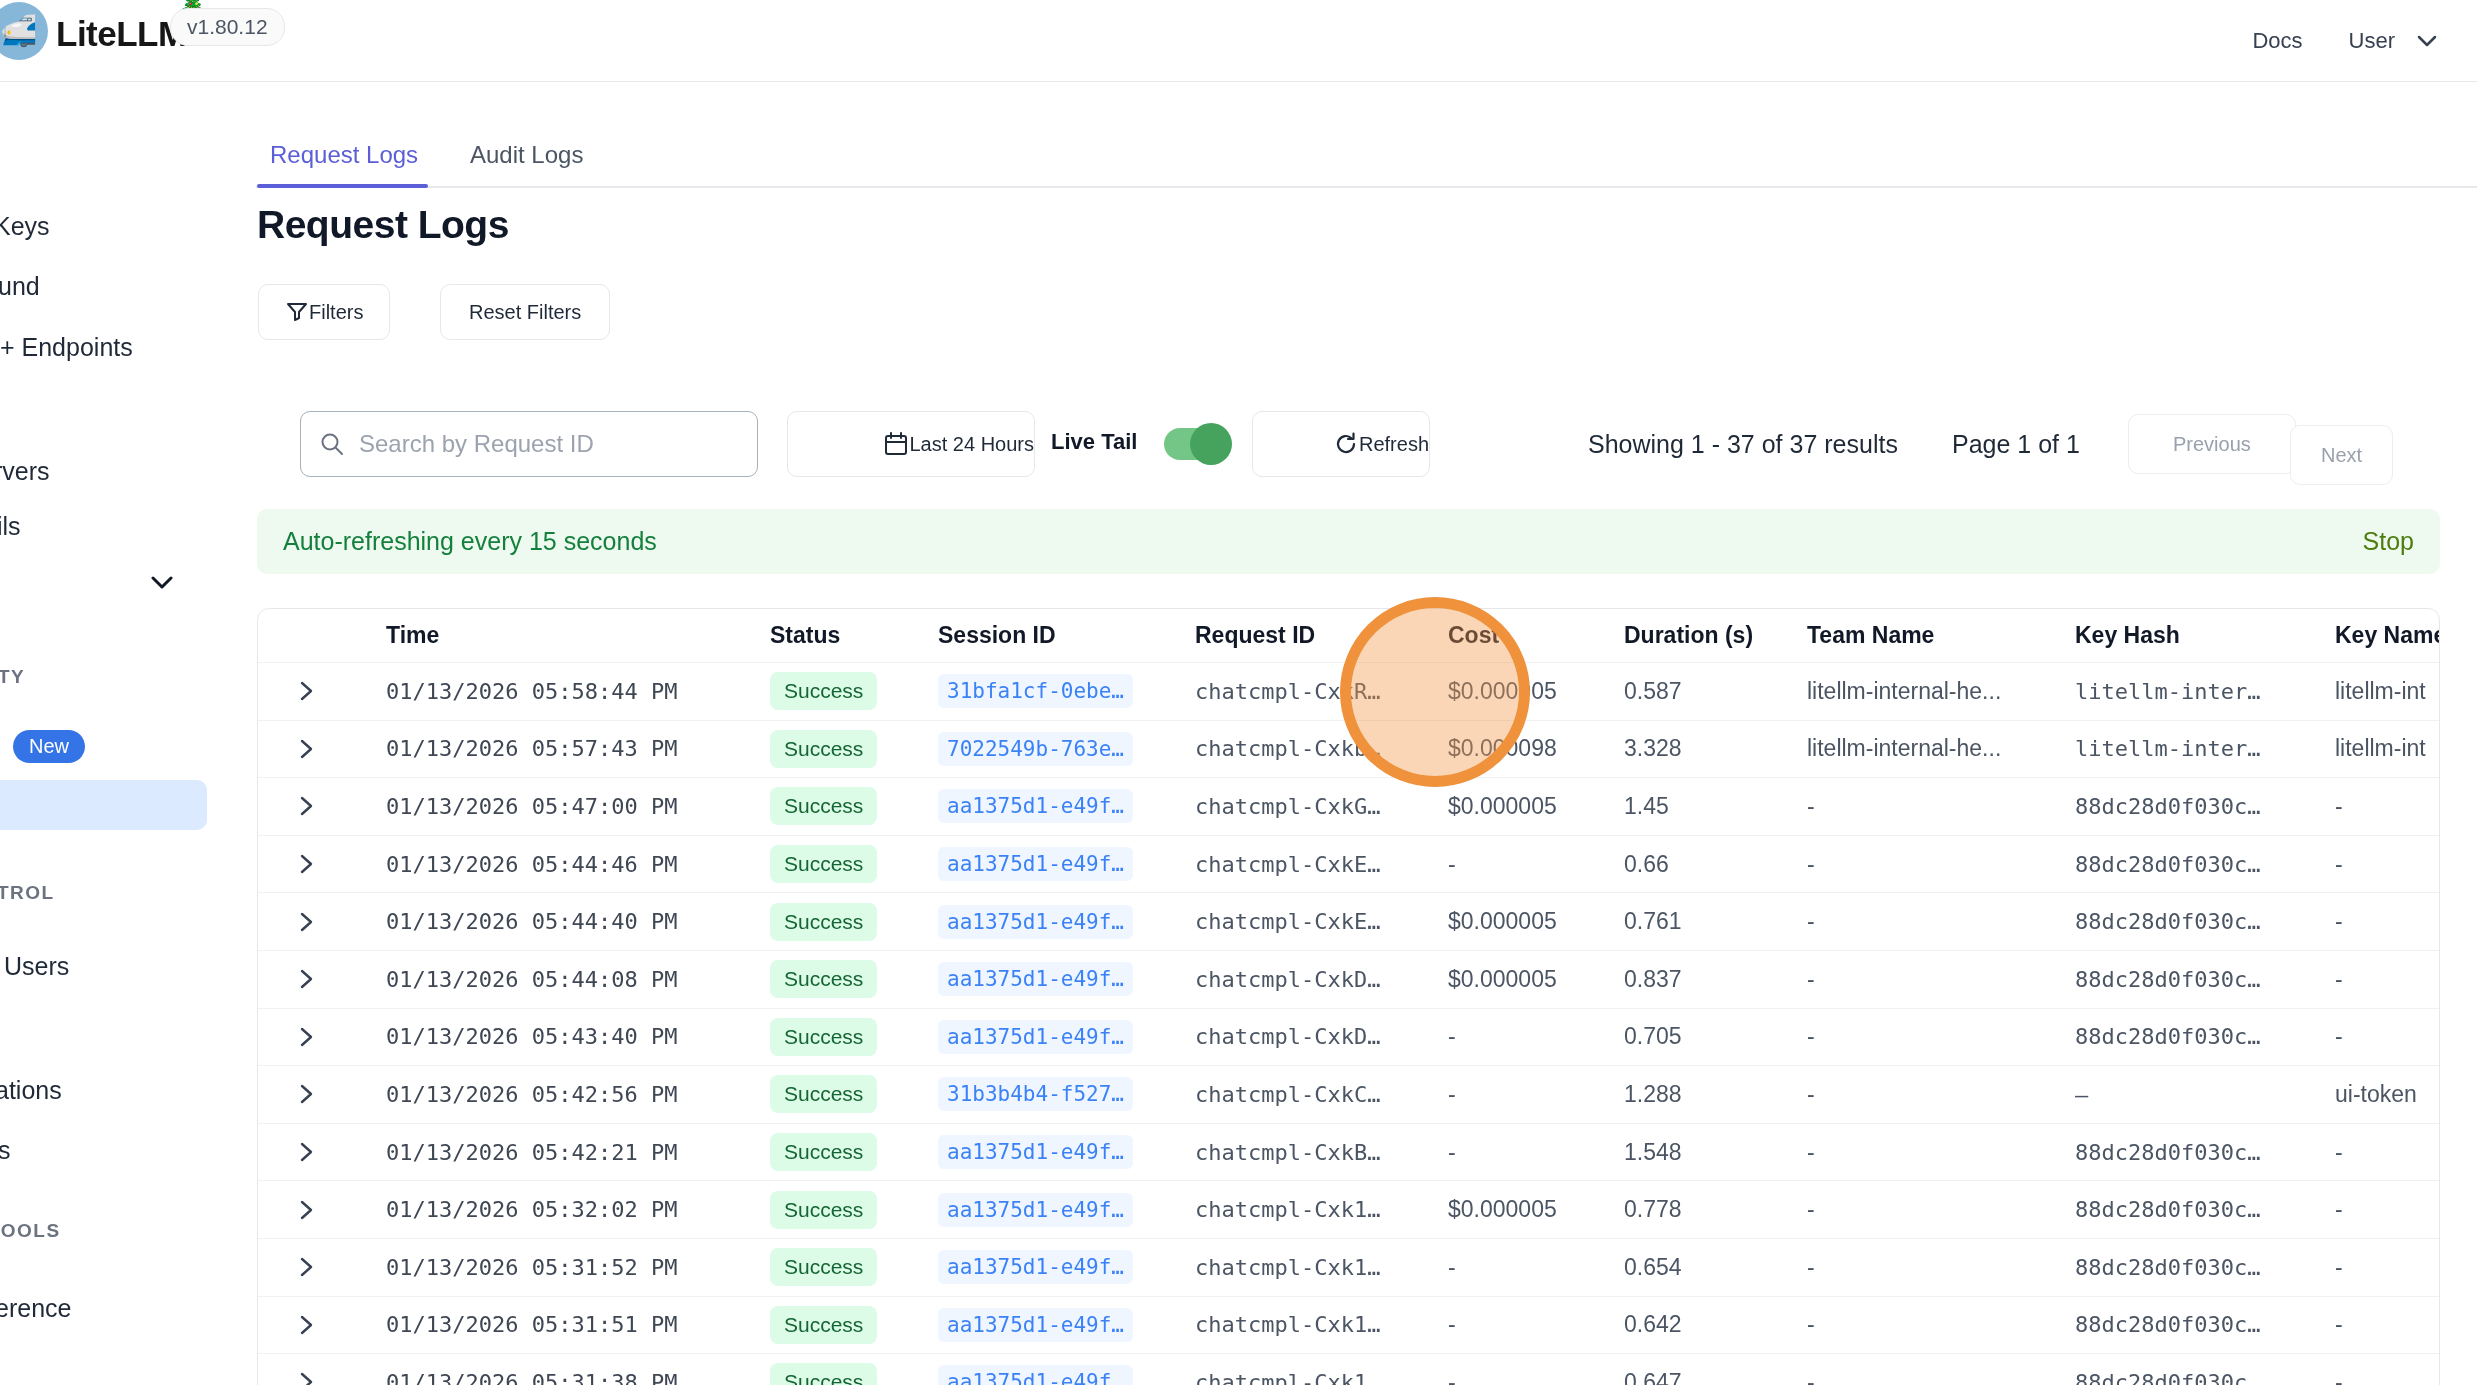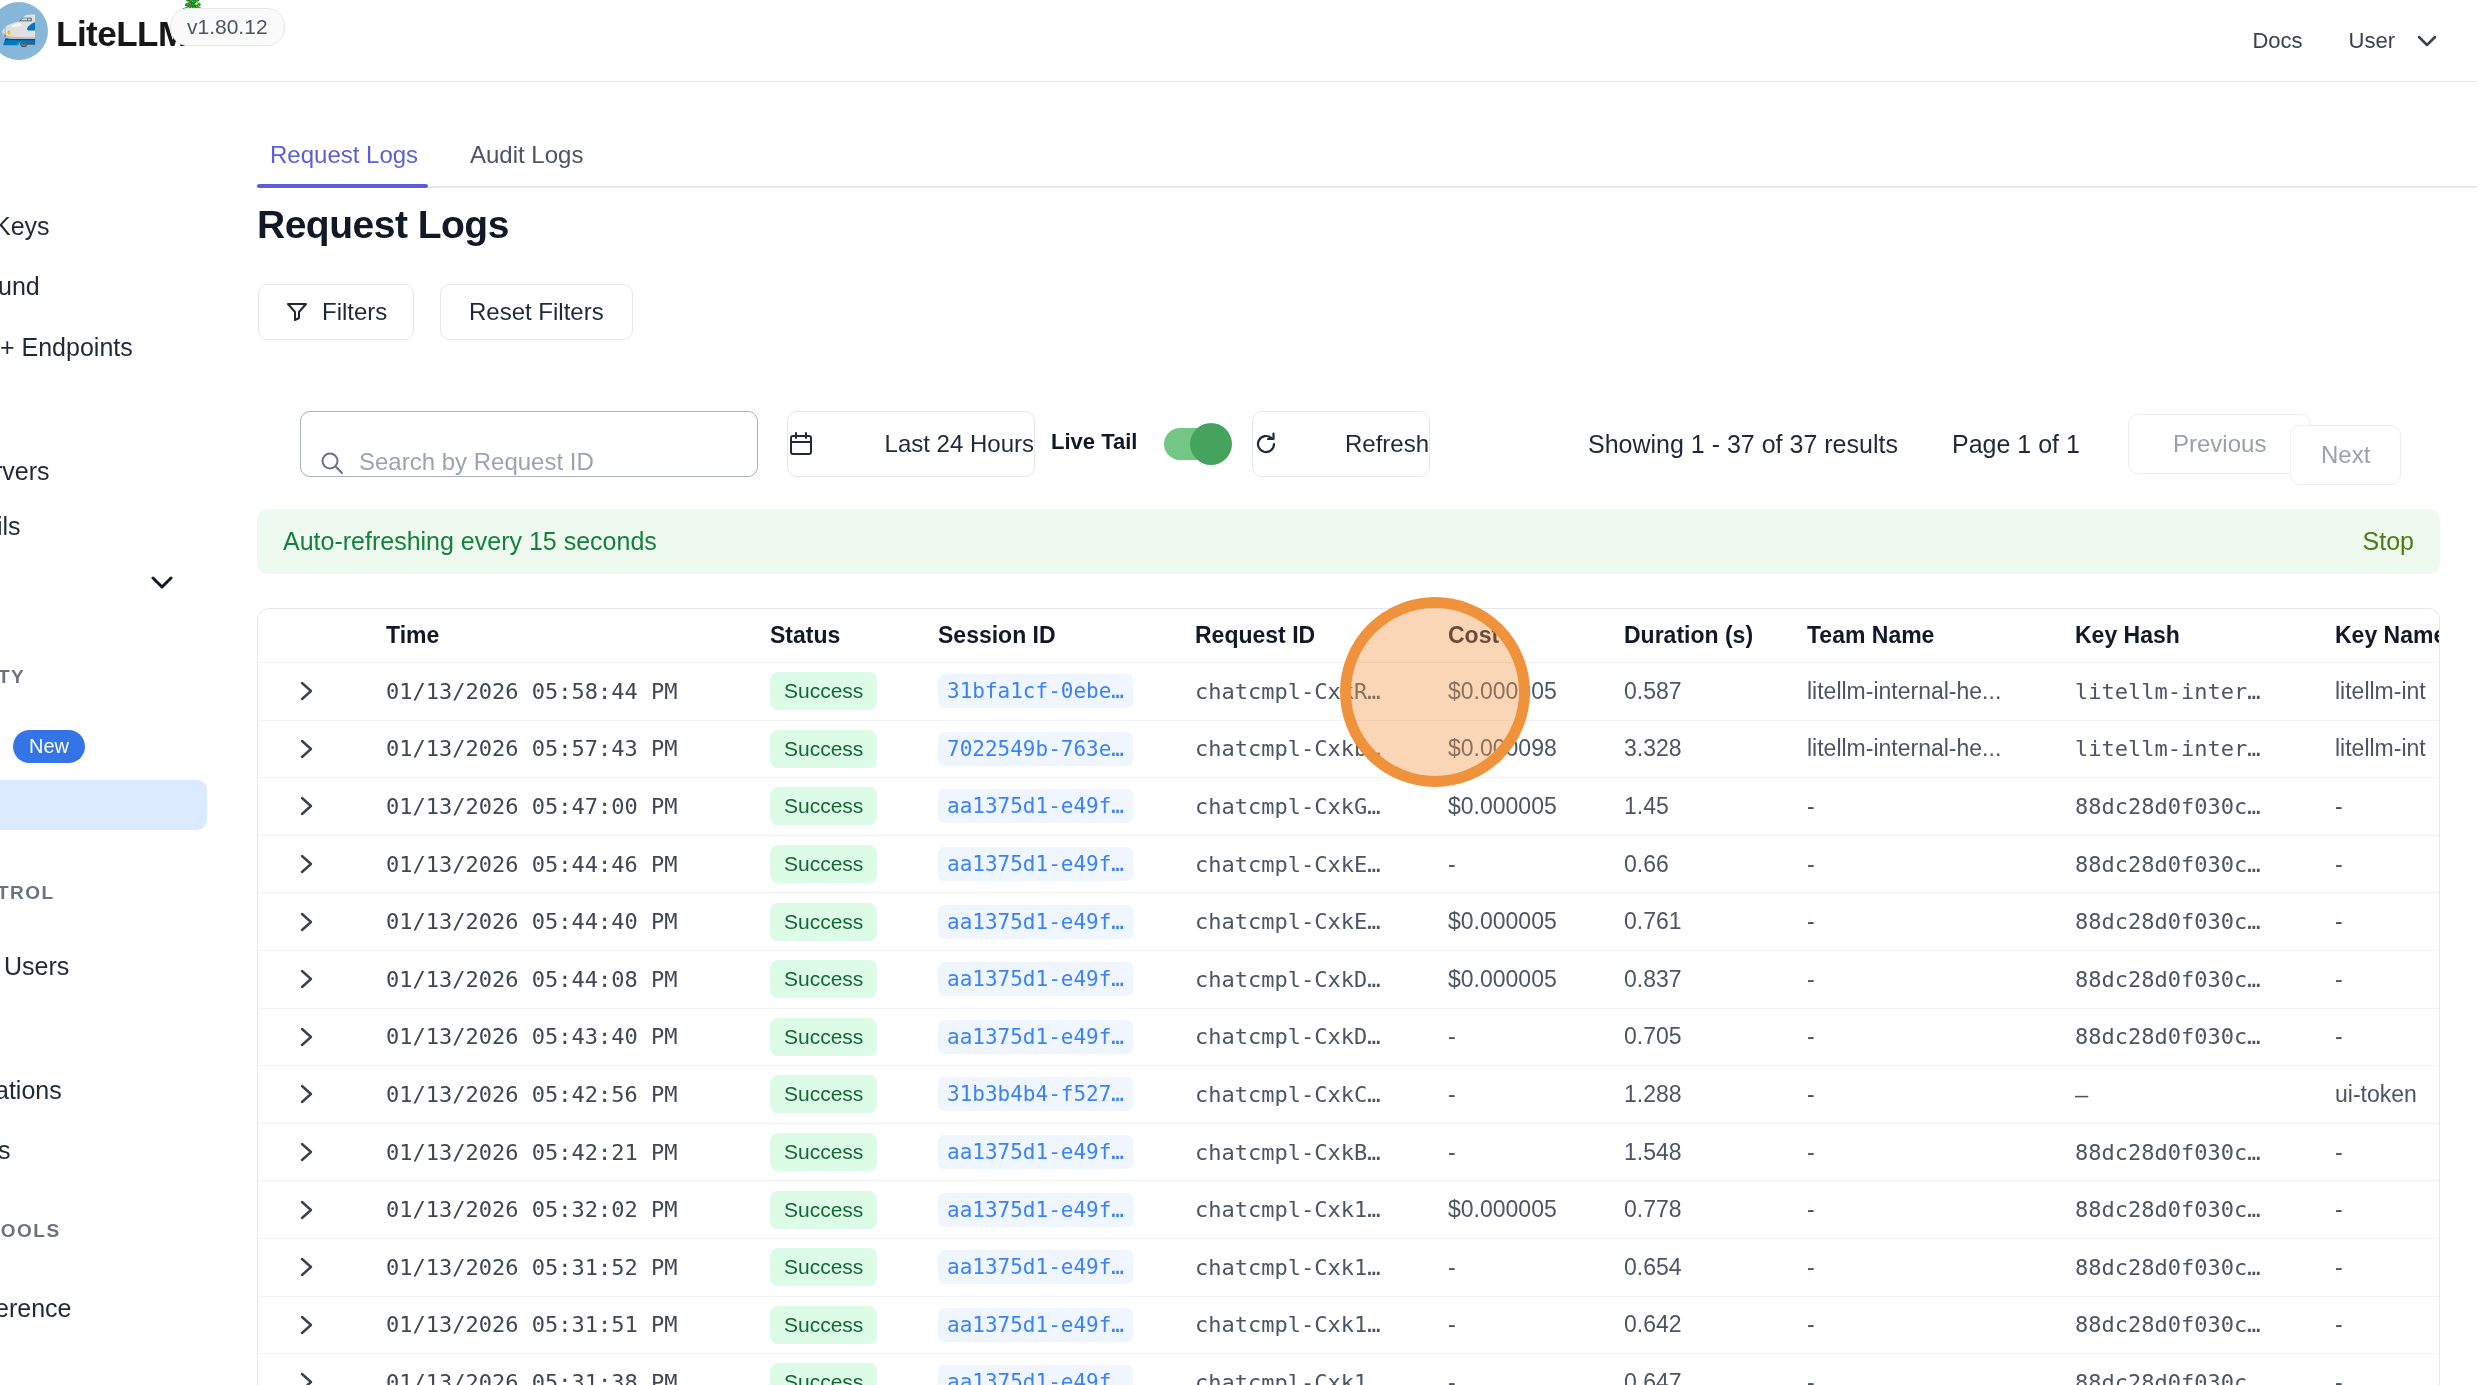--- a/index.html
+++ b/index.html
@@ -45,7 +45,7 @@
   .page-title { position: absolute; left: 257px; top: 203px; font-size: 39px; font-weight: 700; color: #111827; letter-spacing: -0.5px; }
 
   
-  .btn { position: absolute; display: inline-flex; align-items: center; justify-content: space-between; gap: 13px; background: #fff; border: 1.5px solid #e5e7eb; border-radius: 10px; font-size: 24px; color: #1f2937; cursor: pointer; white-space: nowrap; }
+  .btn { position: absolute; display: inline-flex; align-items: center; justify-content: flex-end; gap: 0; background: #fff; border: 1.5px solid #e5e7eb; border-radius: 10px; font-size: 20px; color: #1f2937; cursor: pointer; white-space: nowrap; }
   .btn-filters { left: 258px; top: 284px; height: 56px; padding: 0 26px; }
   .btn-reset { left: 440px; top: 284px; height: 56px; padding: 0 28px; }
   .btn-range { left: 787px; top: 411px; width: 248px; height: 66px; }

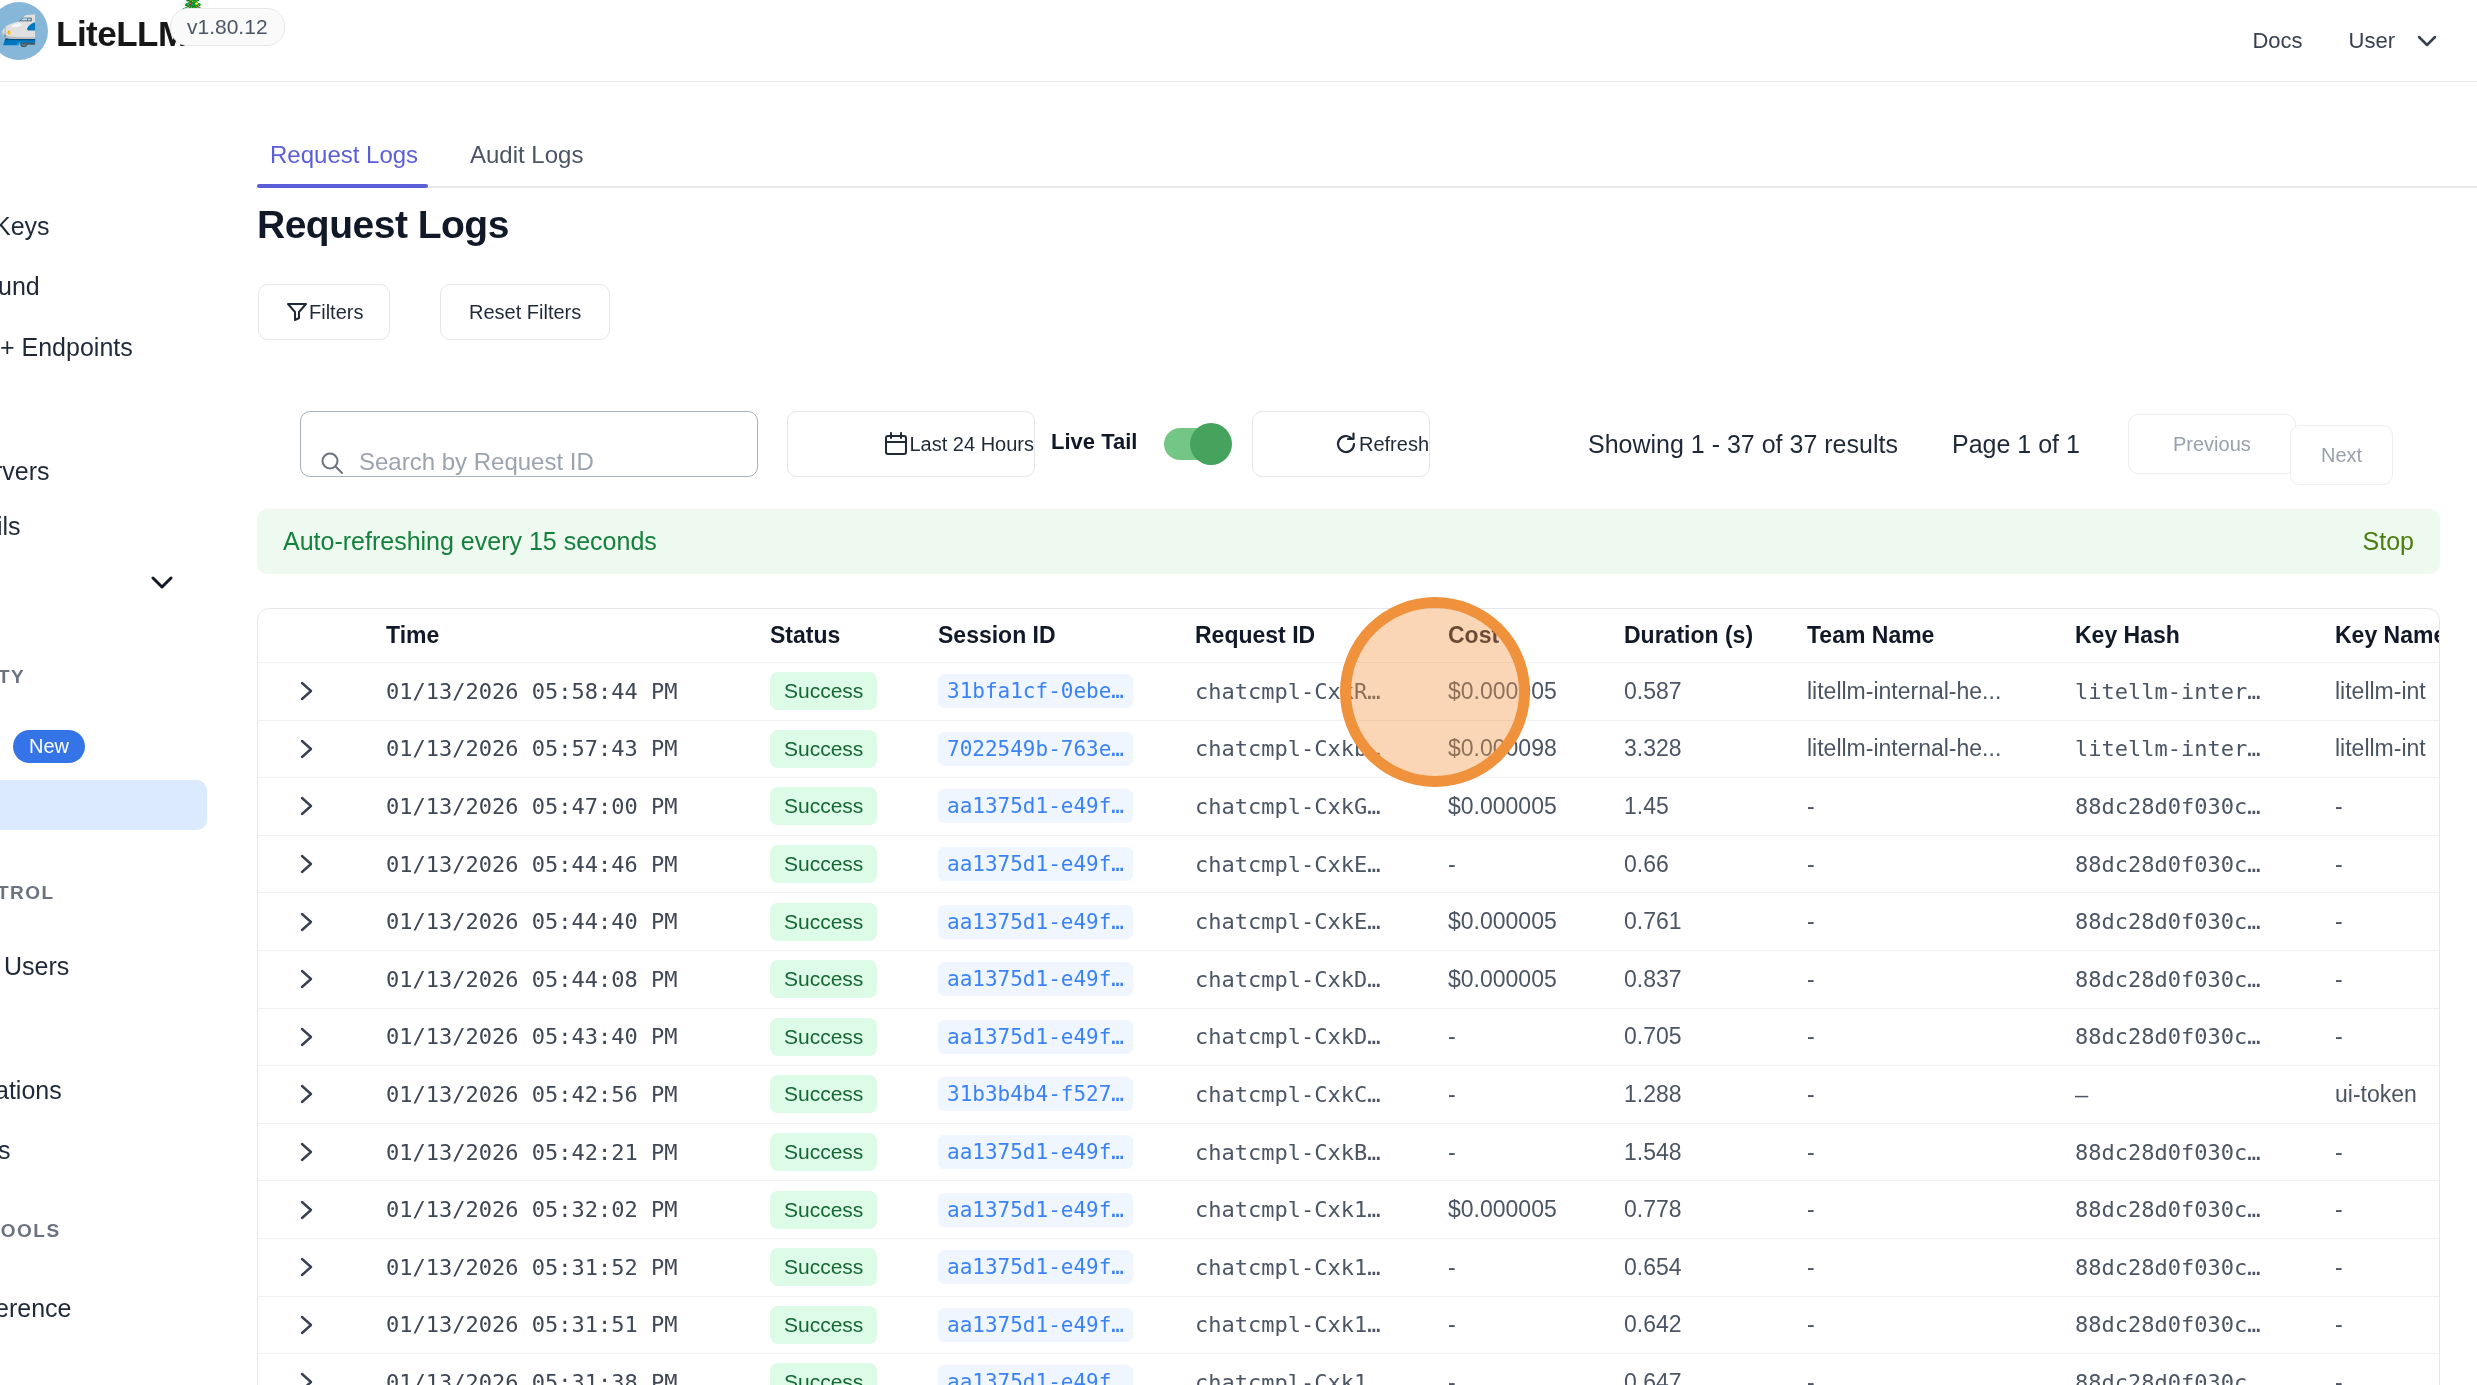--- a/index.html
+++ b/index.html
@@ -54,7 +54,7 @@
   .btn-next { left: 2290px; top: 425px; height: 60px; padding: 0 30px; border-color: #eceef1; color: #9aa1ac; }
 
   
-  .search-box { position: absolute; left: 300px; top: 411px; width: 458px; height: 66px; border: 1.5px solid #a8b0bb; border-radius: 10px; display: flex; align-items: flex-end; padding: 0 18px; gap: 14px; background: #fff; }
+  .search-box { position: absolute; left: 300px; top: 411px; width: 458px; height: 66px; border: 1.5px solid #a8b0bb; border-radius: 10px; display: flex; align-items: center; padding: 0 18px; gap: 14px; background: #fff; }
   .search-box input { border: none; outline: none; font-size: 24px; color: #374151; width: 100%; font-family: "Liberation Sans", sans-serif; }
   .search-box input::placeholder { color: #9ca3af; }
   .live-tail-label { position: absolute; left: 1051px; top: 429px; font-size: 22px; font-weight: 600; color: #111827; }

